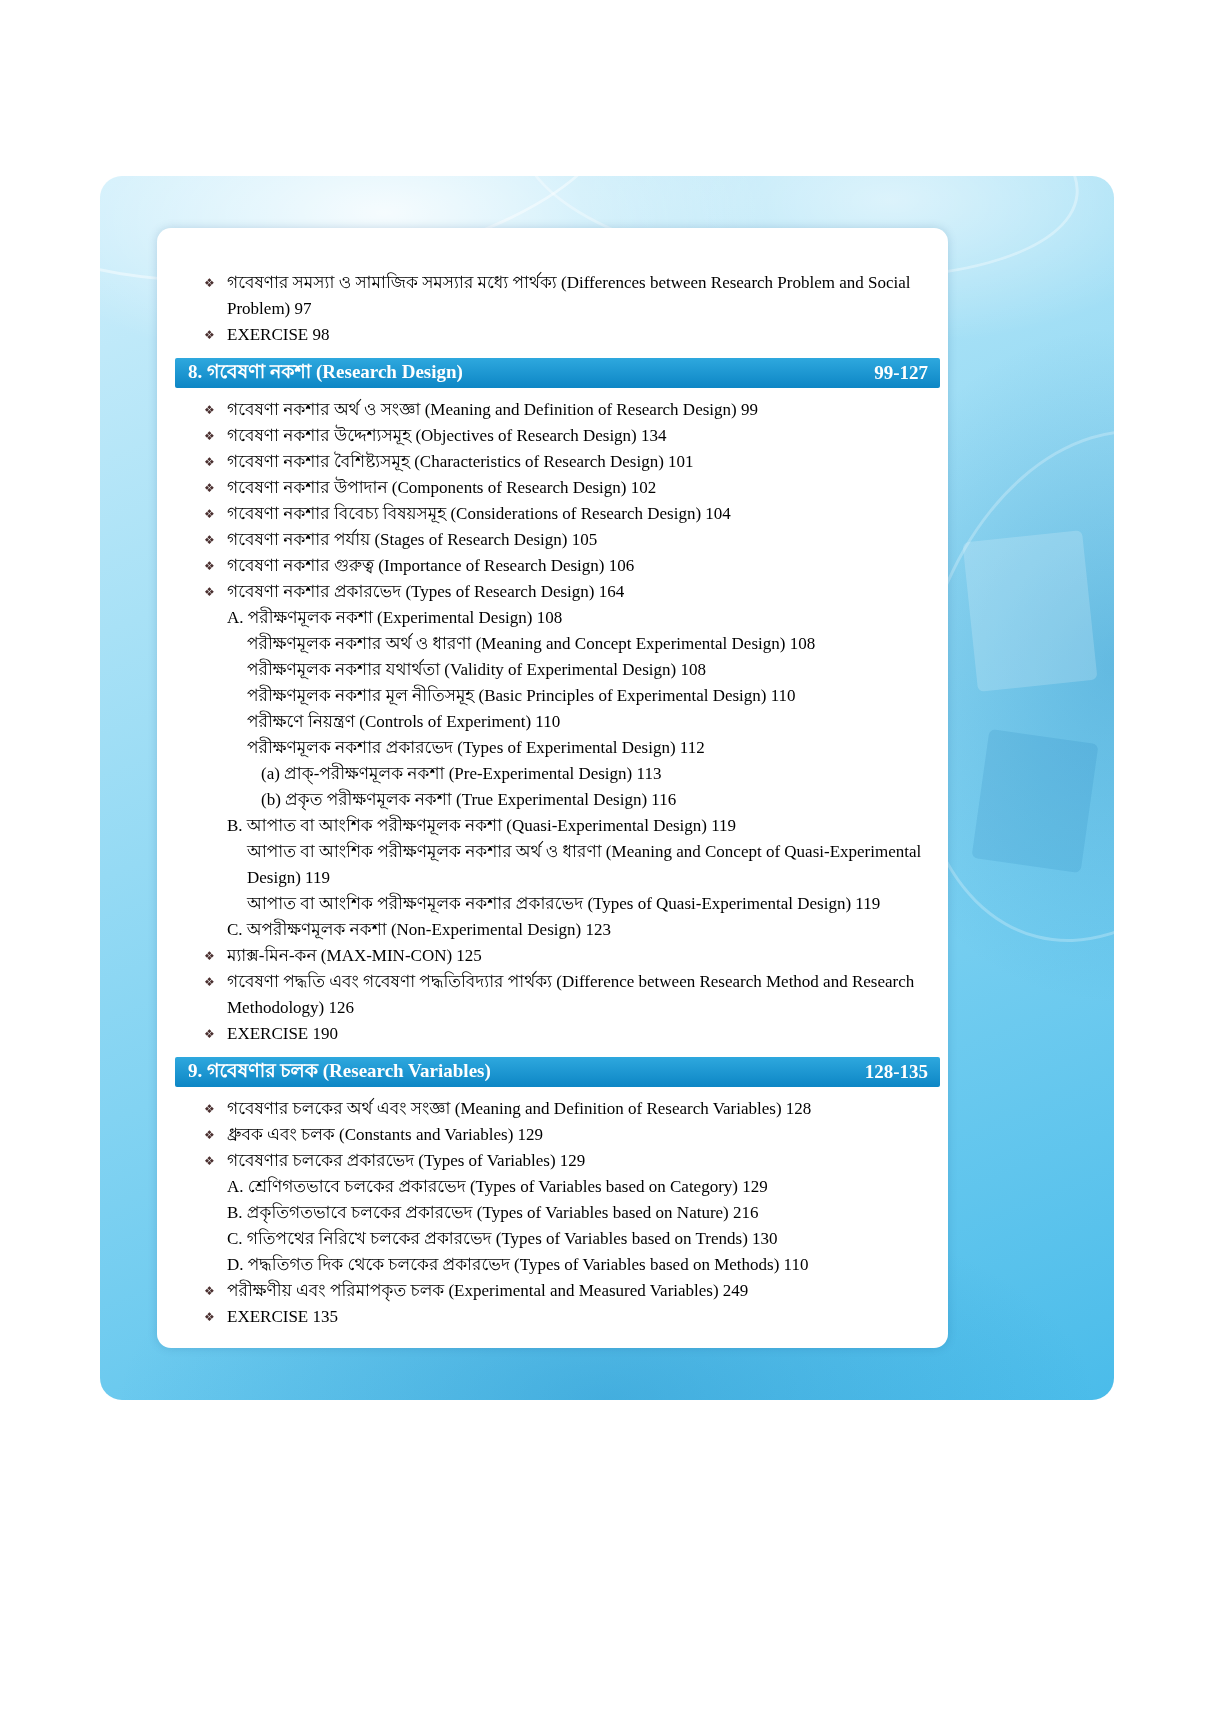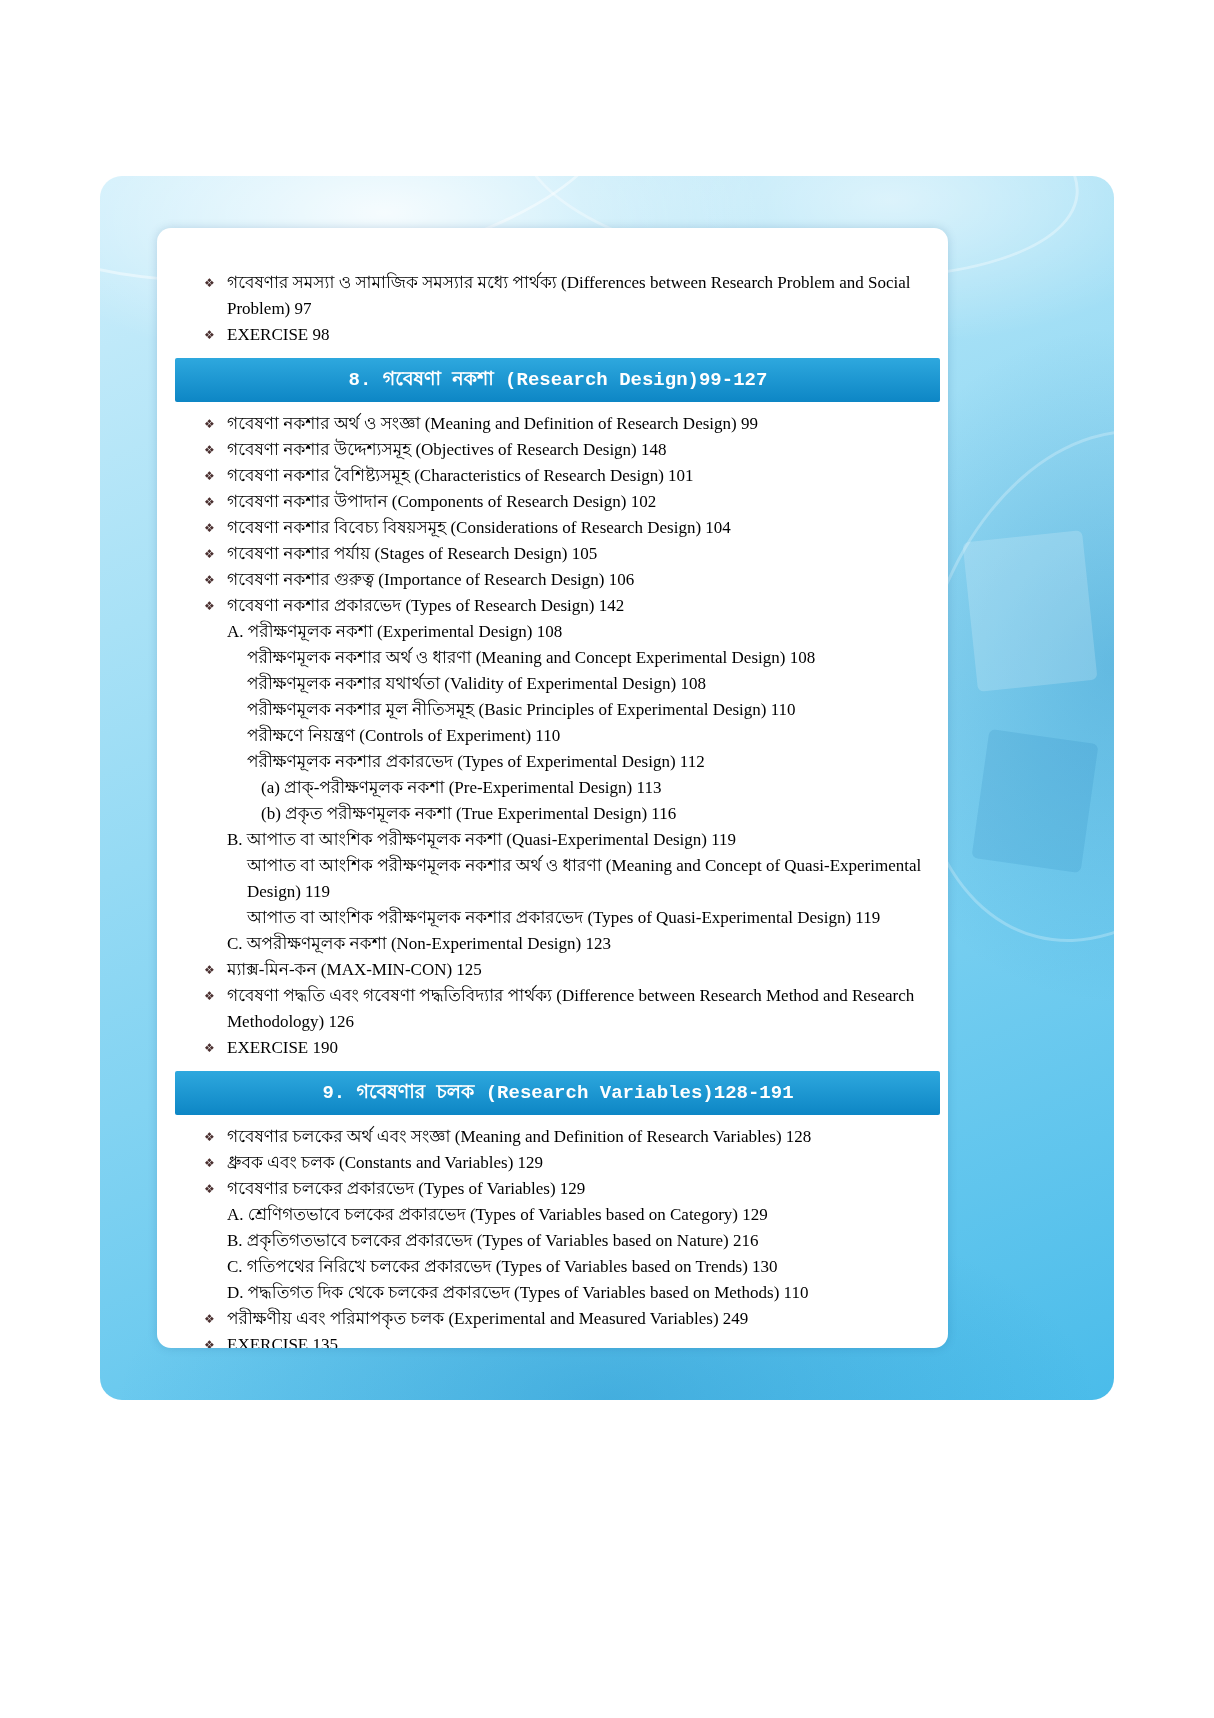--- a/index.html
+++ b/index.html
@@ -58,13 +58,13 @@
   .toc-item.ind2{ padding-left:43px; }
   .toc-item.ind3{ padding-left:57px; }
   .section-bar{
-    display:flex; justify-content:center; align-items:center;
-    height:44px; margin:10px 0 9px -29px;
+    display:flex; justify-content:space-between; align-items:center;
+    height:30px; margin:10px 0 9px -29px;
     width:calc(100% + 29px);
     padding:0 12px 0 13px;
     background:linear-gradient(180deg, var(--bar-top) 0%, var(--bar-bottom) 100%);
     border-radius:2px;
-    color:#ffffff; font-weight:bold; font-size:19px;font-family:Liberation Mono, monospace;
+    color:#ffffff; font-weight:bold; font-size:19px;
   }
   .section-bar .section-pages{ font-weight:bold; }
 </style>

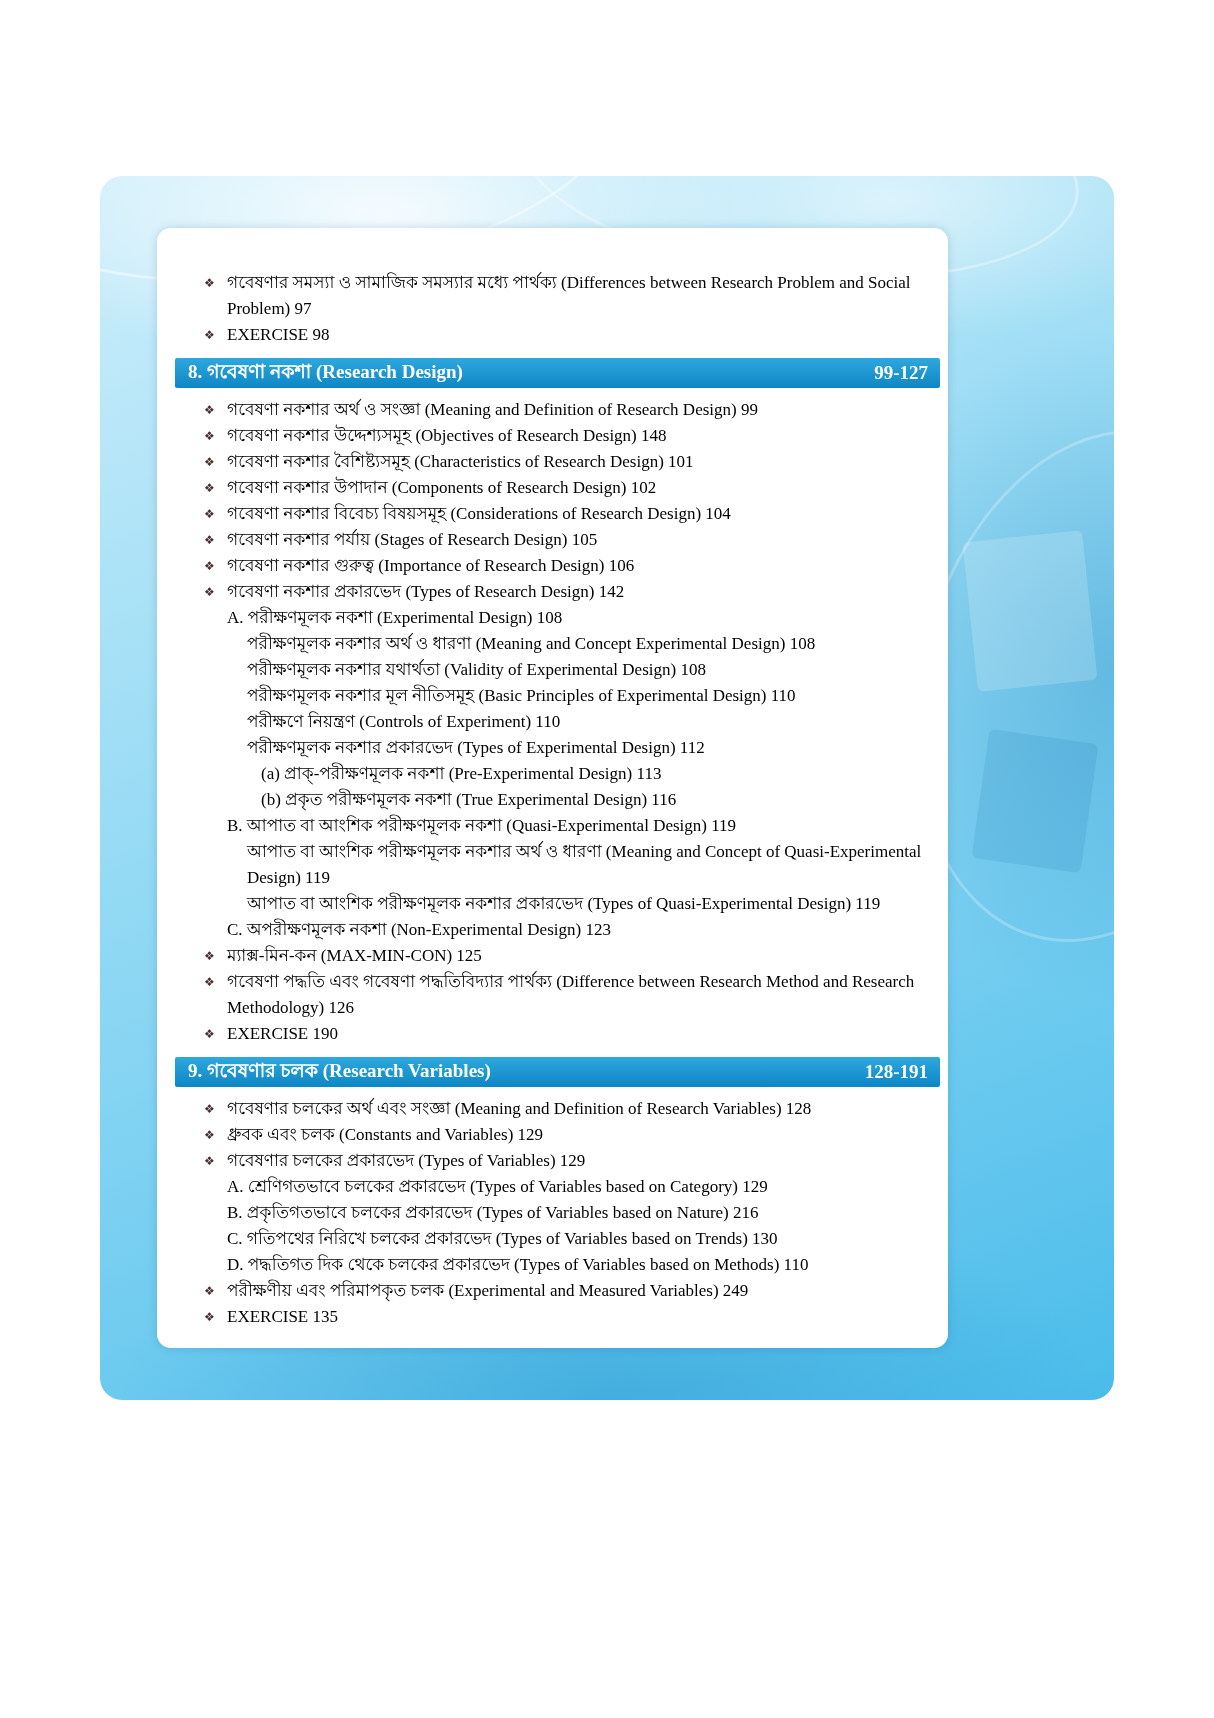--- a/index.html
+++ b/index.html
@@ -98,7 +98,7 @@
           </div>
           <div class="toc-item ind0">
             <span class="bullet">❖</span>
-            <div class="item-text">গবেষণা নকশার উদ্দেশ্যসমূহ (Objectives of Research Design) 148</div>
+            <div class="item-text">গবেষণা নকশার উদ্দেশ্যসমূহ (Objectives of Research Design) 134</div>
           </div>
           <div class="toc-item ind0">
             <span class="bullet">❖</span>

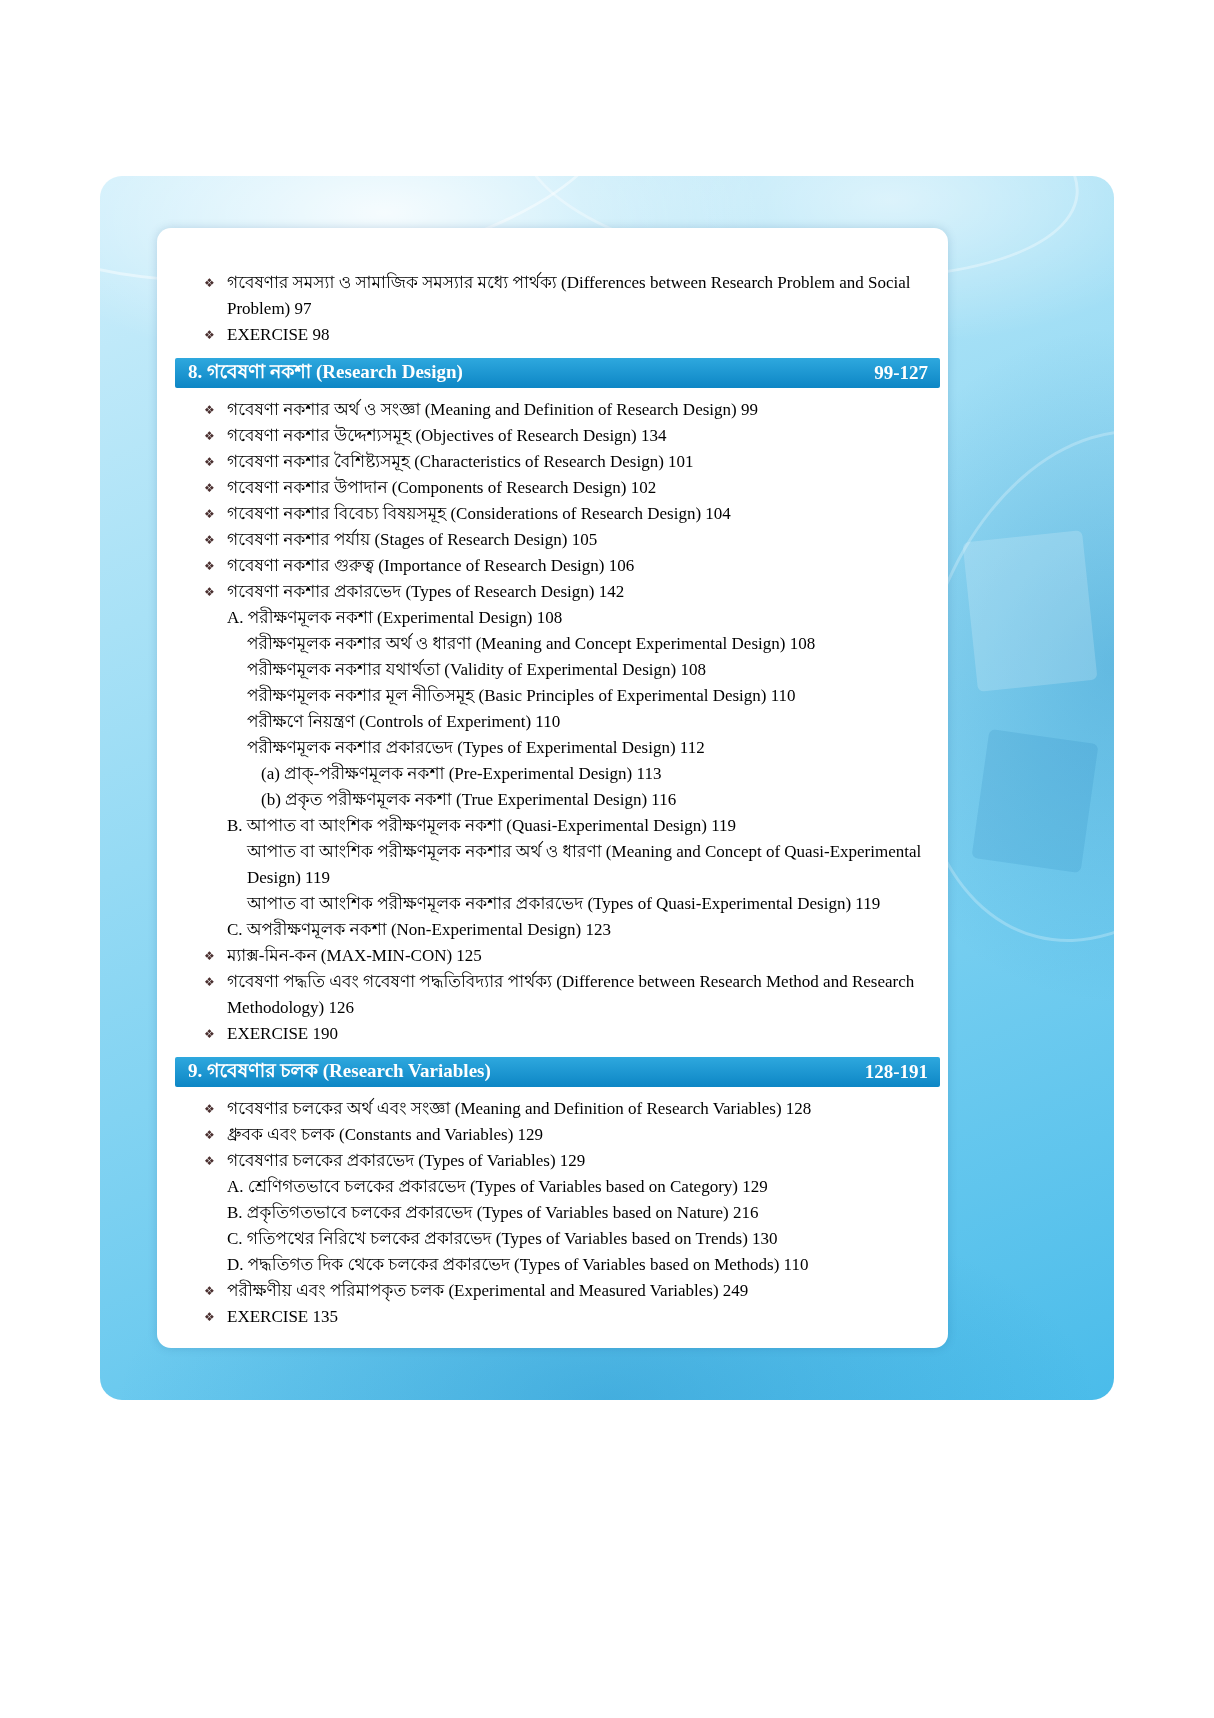--- a/index.html
+++ b/index.html
@@ -122,7 +122,7 @@
           </div>
           <div class="toc-item ind0">
             <span class="bullet">❖</span>
-            <div class="item-text">গবেষণা নকশার প্রকারভেদ (Types of Research Design) 142</div>
+            <div class="item-text">গবেষণা নকশার প্রকারভেদ (Types of Research Design) 164</div>
           </div>
           <div class="toc-item ind1">
             <div class="item-text">A. পরীক্ষণমূলক নকশা (Experimental Design) 108</div>

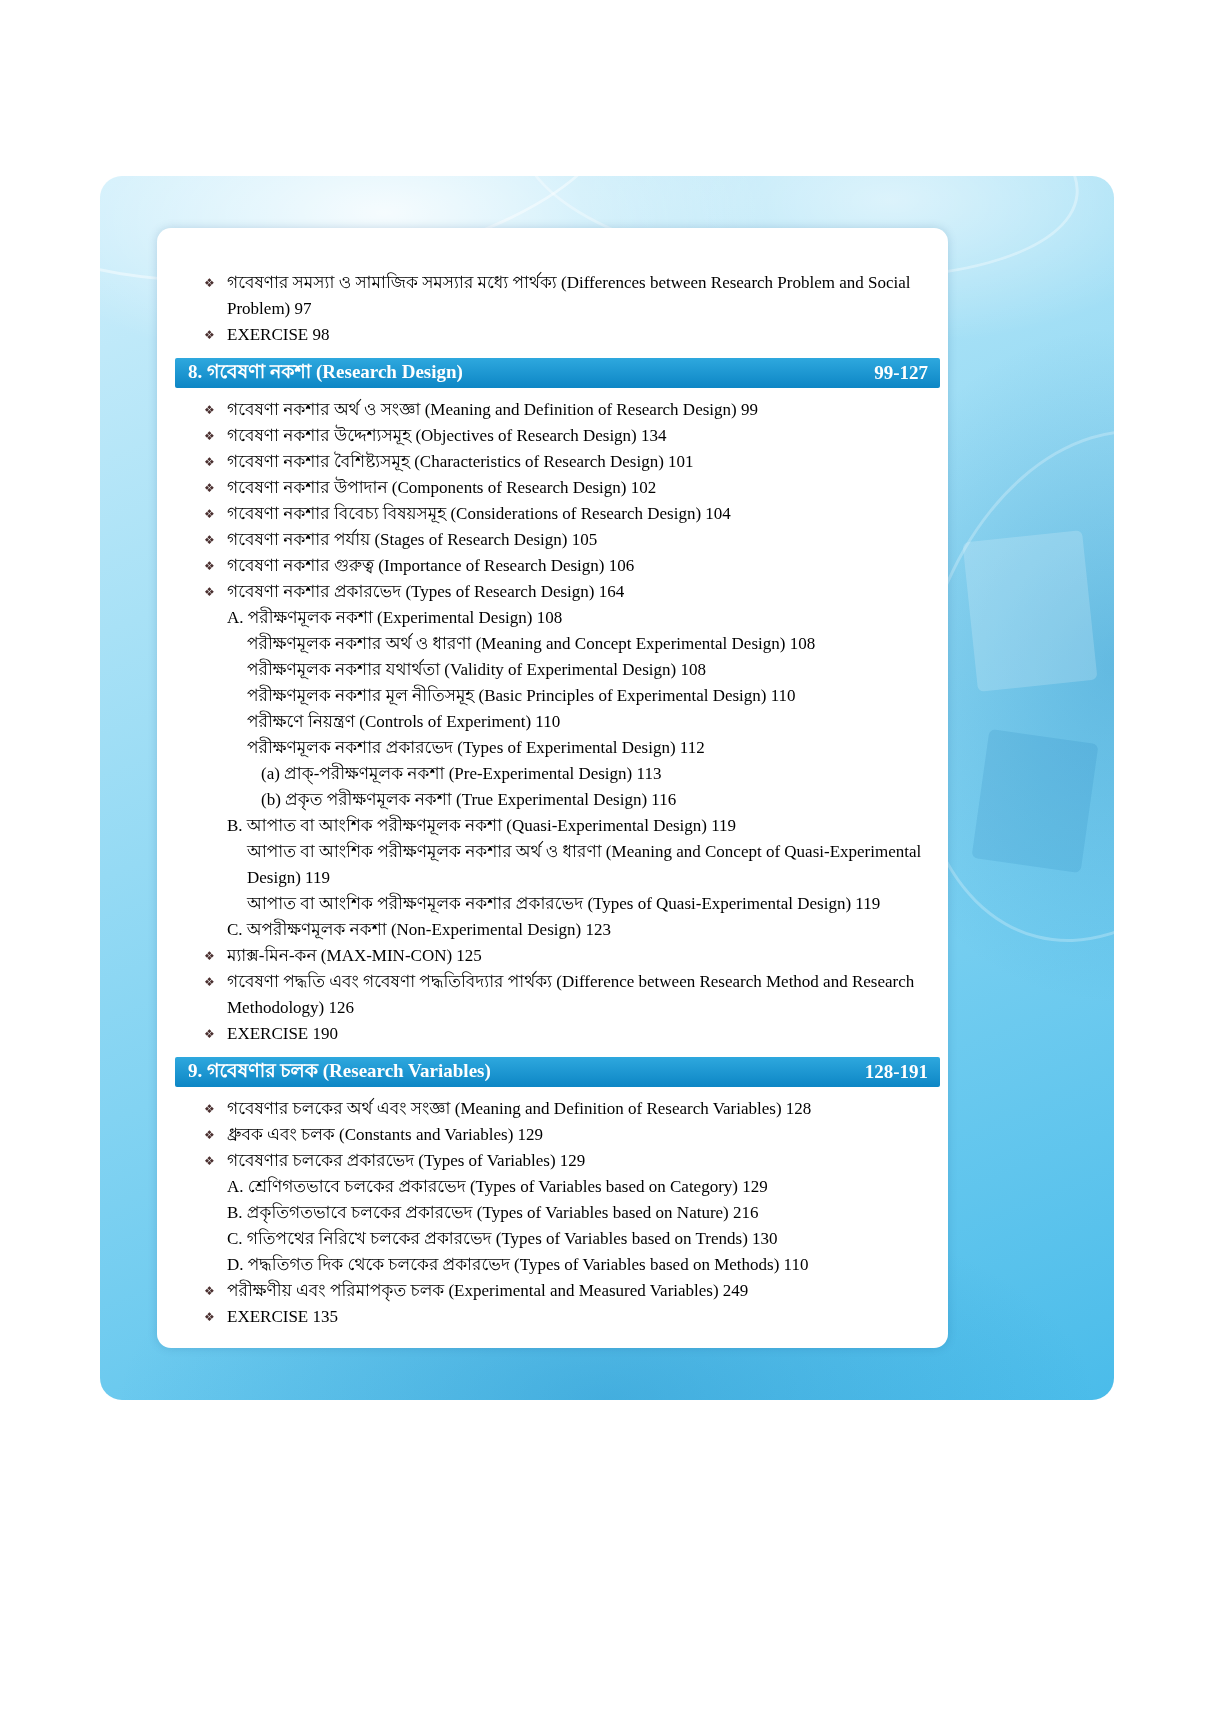--- a/index.html
+++ b/index.html
@@ -175,7 +175,7 @@
         </div>
         <div class="section-bar">
           <span class="section-title">9. গবেষণার চলক (Research Variables)</span>
-          <span class="section-pages">128-191</span>
+          <span class="section-pages">128-135</span>
         </div>
         <div class="section-items">
           <div class="toc-item ind0">

